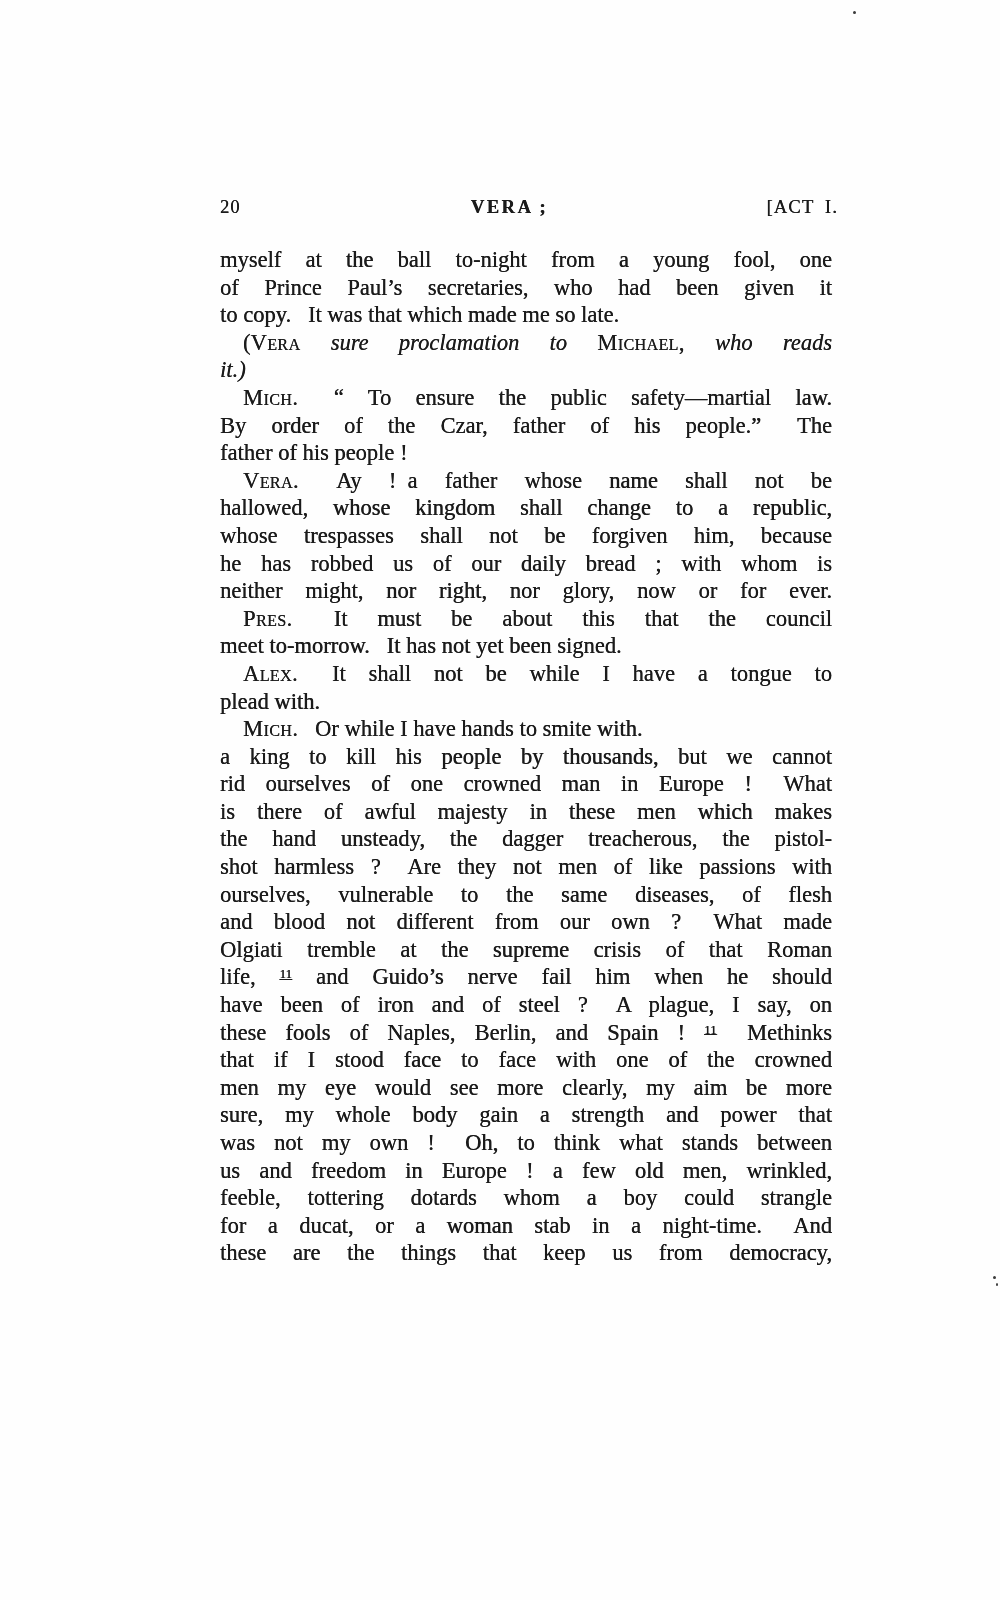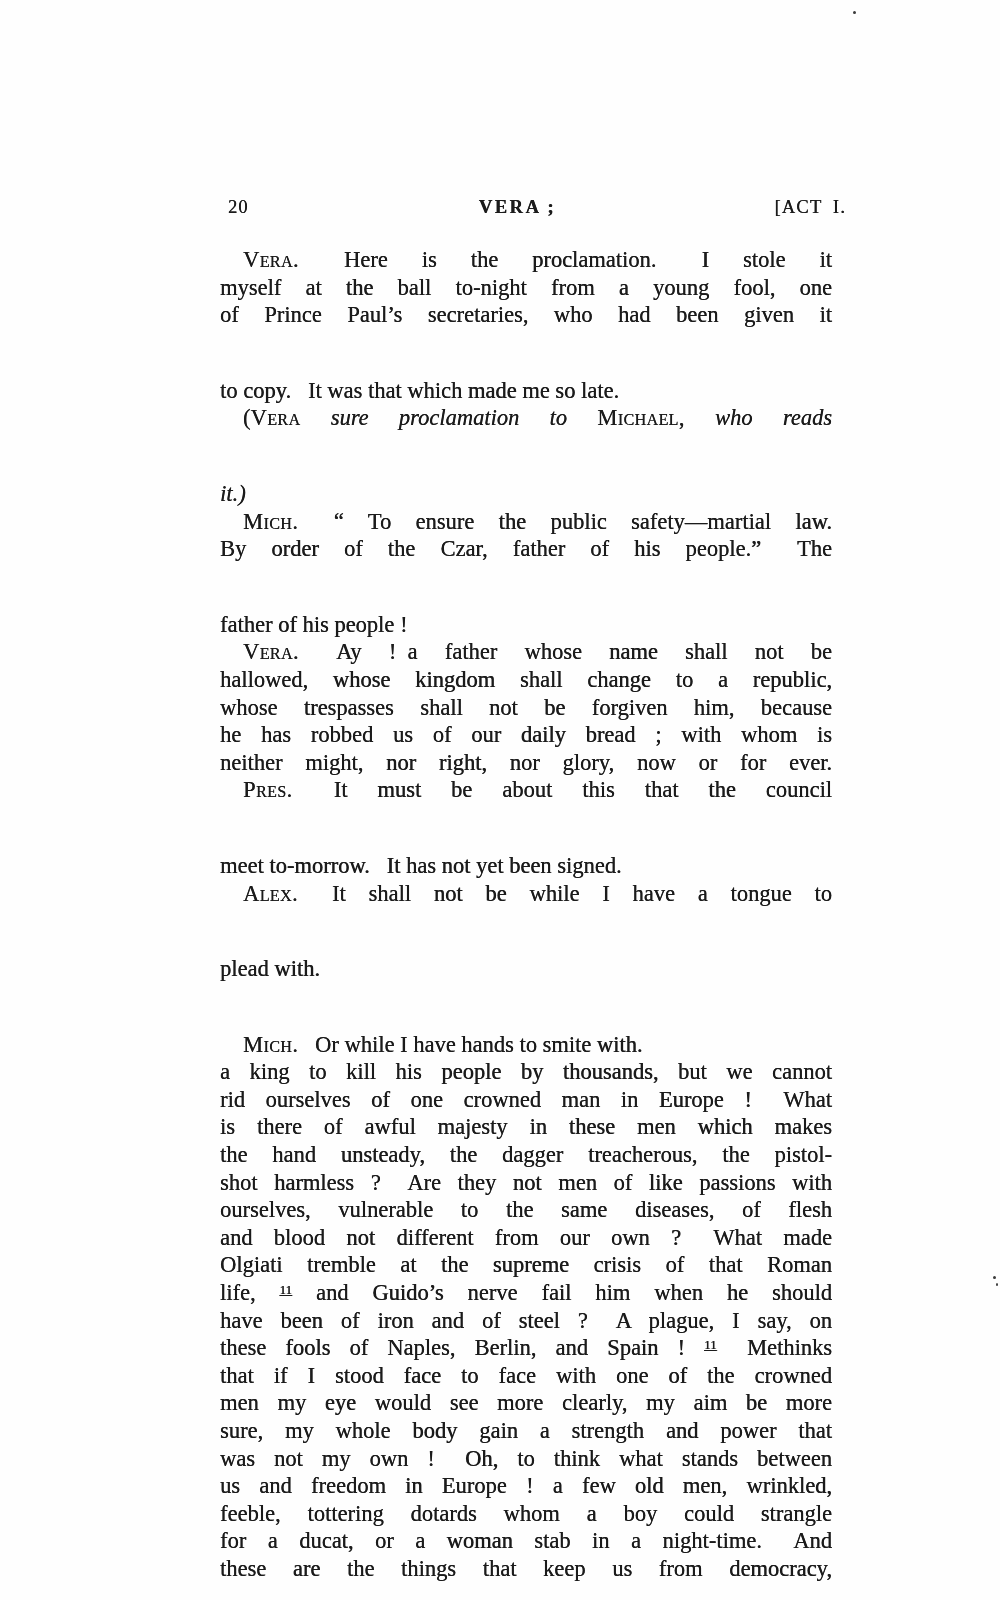--- a/index.html
+++ b/index.html
@@ -22,7 +22,6 @@
     display: flex; justify-content: space-between; align-items: baseline;
     font-size: 18.5px;
     text-shadow: 0.3px 0 0 currentColor;
-    margin-left: 8px;
   }
   .running-header .pagenum { letter-spacing: 1px; }
   .running-header .title   { letter-spacing: 2.5px; position: relative; left: 6px; font-weight: bold; }

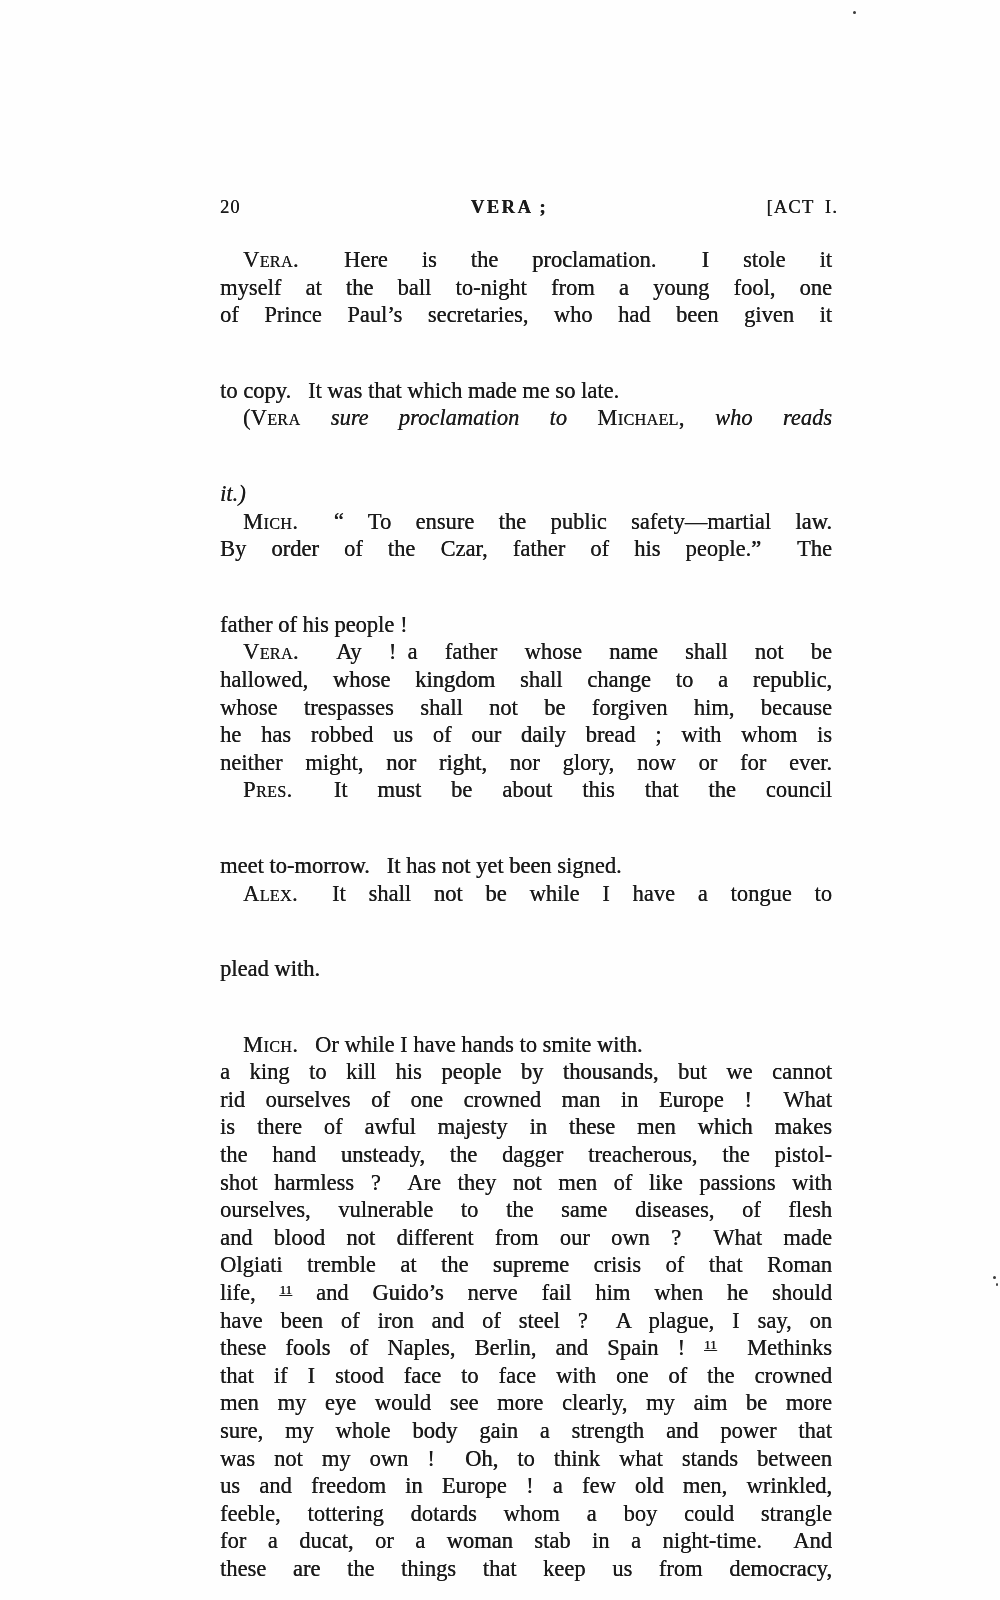--- a/index.html
+++ b/index.html
@@ -60,7 +60,6 @@
   </div>
 
   <div class="body-text" id="text-body">
-      <div class="line first"><span class="sc">Vera.</span><span>  Here is the proclamation.  I stole it</span></div>
       <div class="line"><span>myself at the ball to-night from a young fool, one</span></div>
       <div class="line"><span>of Prince Paul’s secretaries, who had been given it</span></div>
       <div class="line last"><span>to copy.  It was that which made me so late.</span></div>

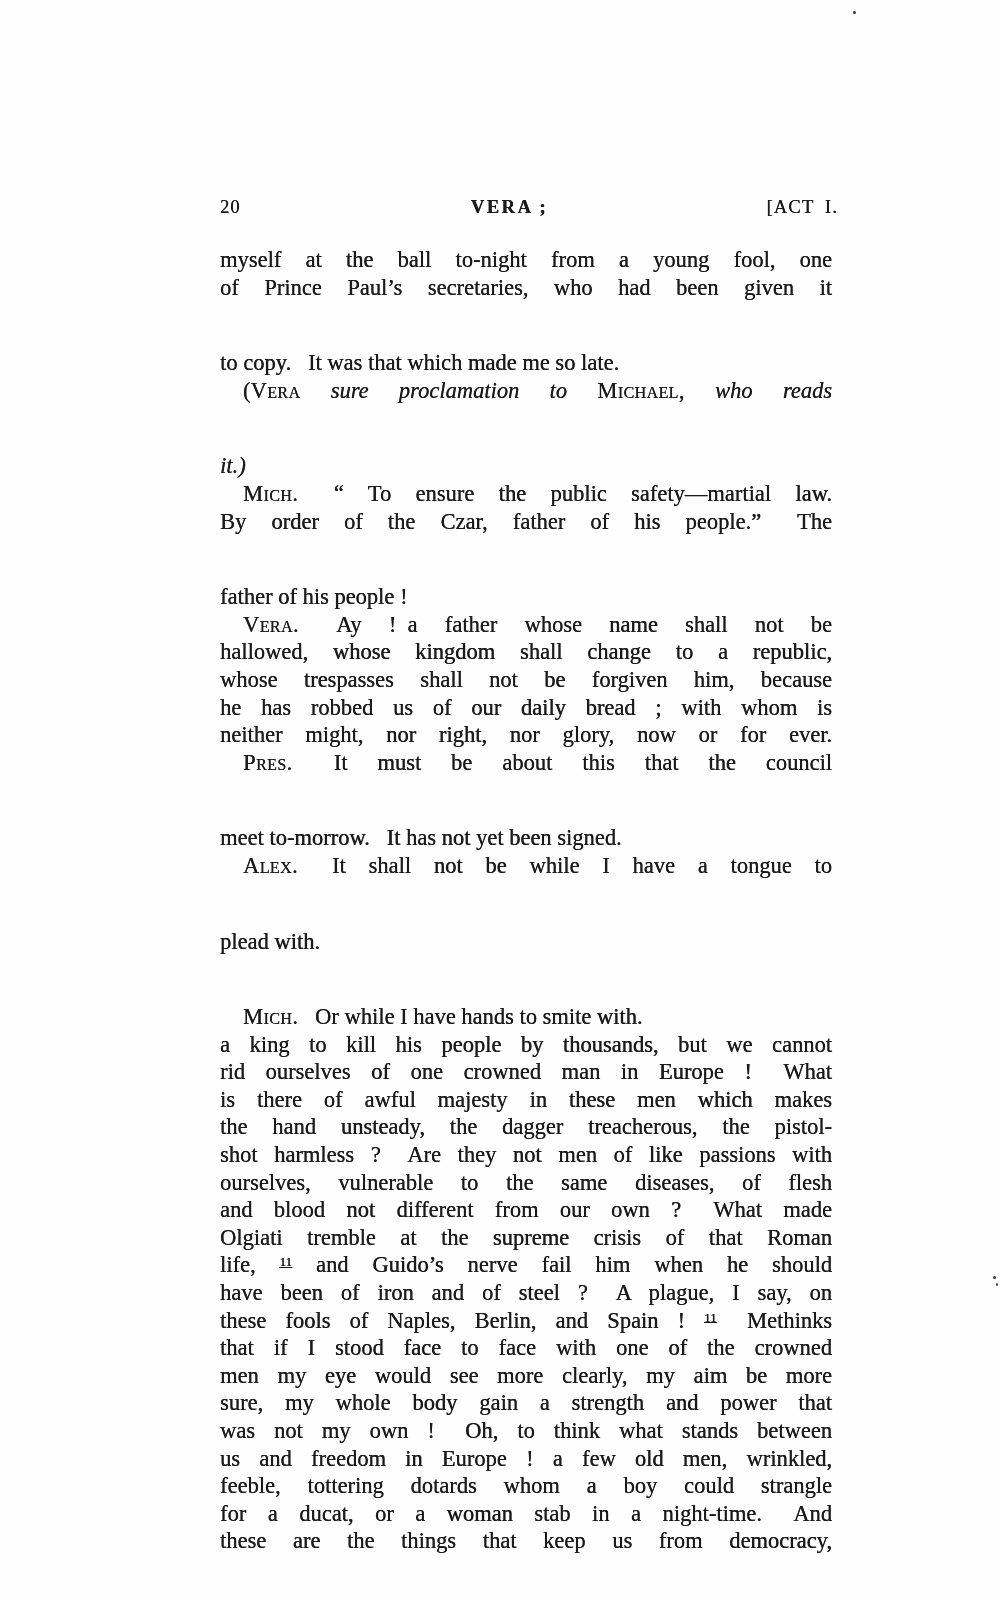--- a/index.html
+++ b/index.html
@@ -38,7 +38,7 @@
     text-align-last: justify;
     min-height: 27.6px;
   }
-  .line.last  { text-align-last: left; margin-top: 48px; }
+  .line.last  { text-align-last: left; }
   .line.first { text-indent: 23px; }
   .sc  { font-variant: small-caps; letter-spacing: 0.4px; }
   .it  { font-style: italic; }

